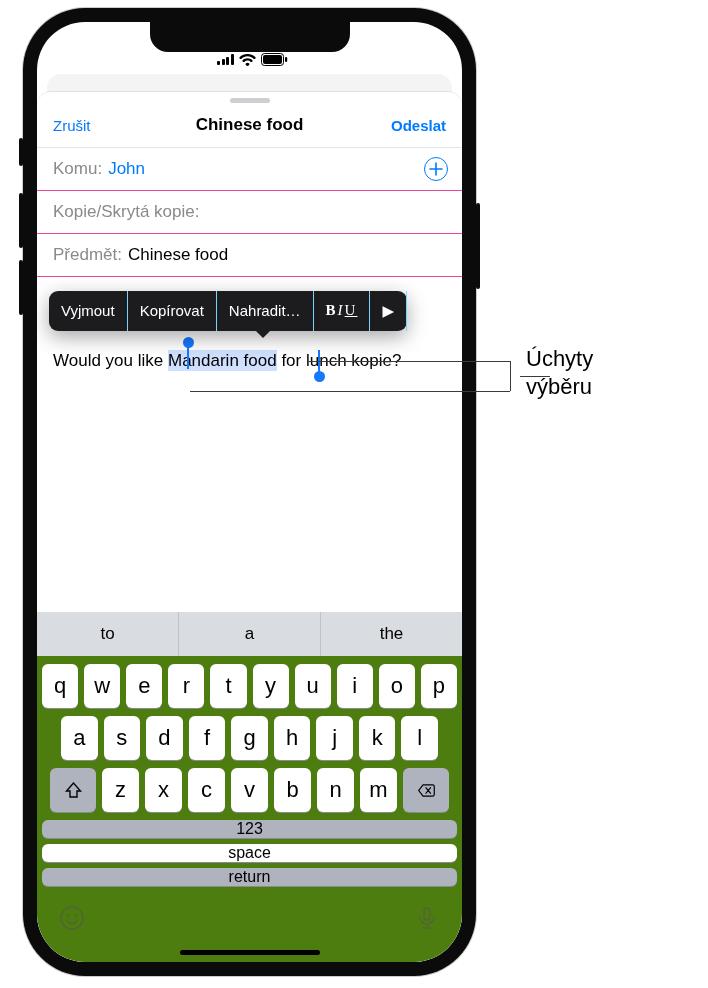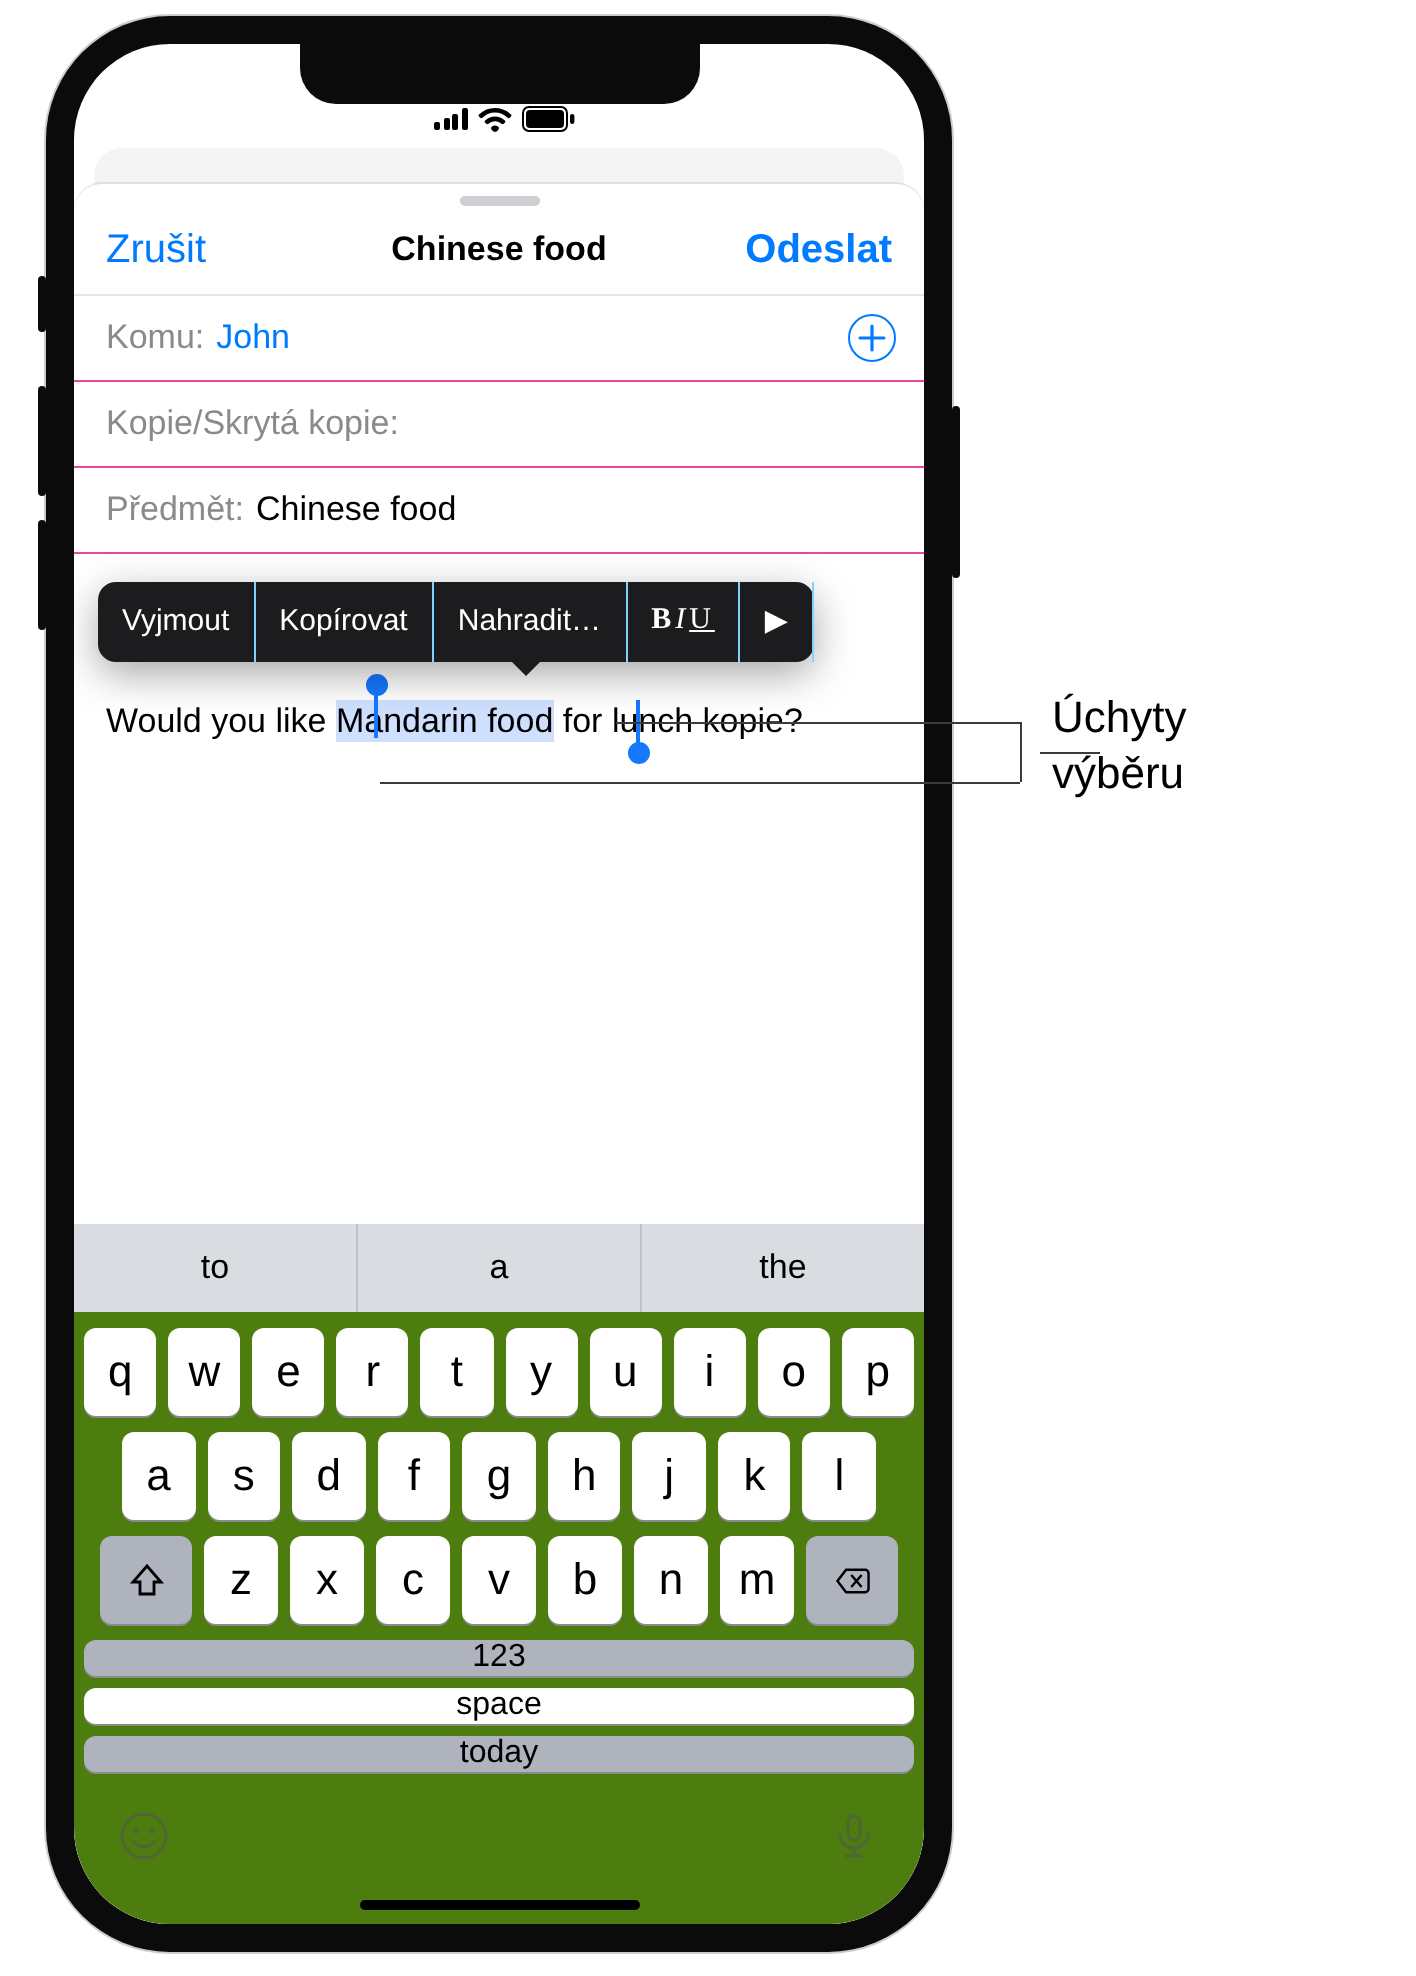--- a/index.html
+++ b/index.html
@@ -87,7 +87,7 @@
     height:44px; display:flex; justify-content:space-between; align-items:center;
     padding:0 16px;
   }
-  .nav-link { color:#007aff; font-size:20px; }
+  .nav-link { color:#007aff; font-size:15px; }
   .nav-send { font-weight:600; }
   .nav-title { font-size:17px; font-weight:600; color:#000; position:absolute; left:0; right:0; text-align:center; pointer-events:none; }
   .navbar { position:relative; }

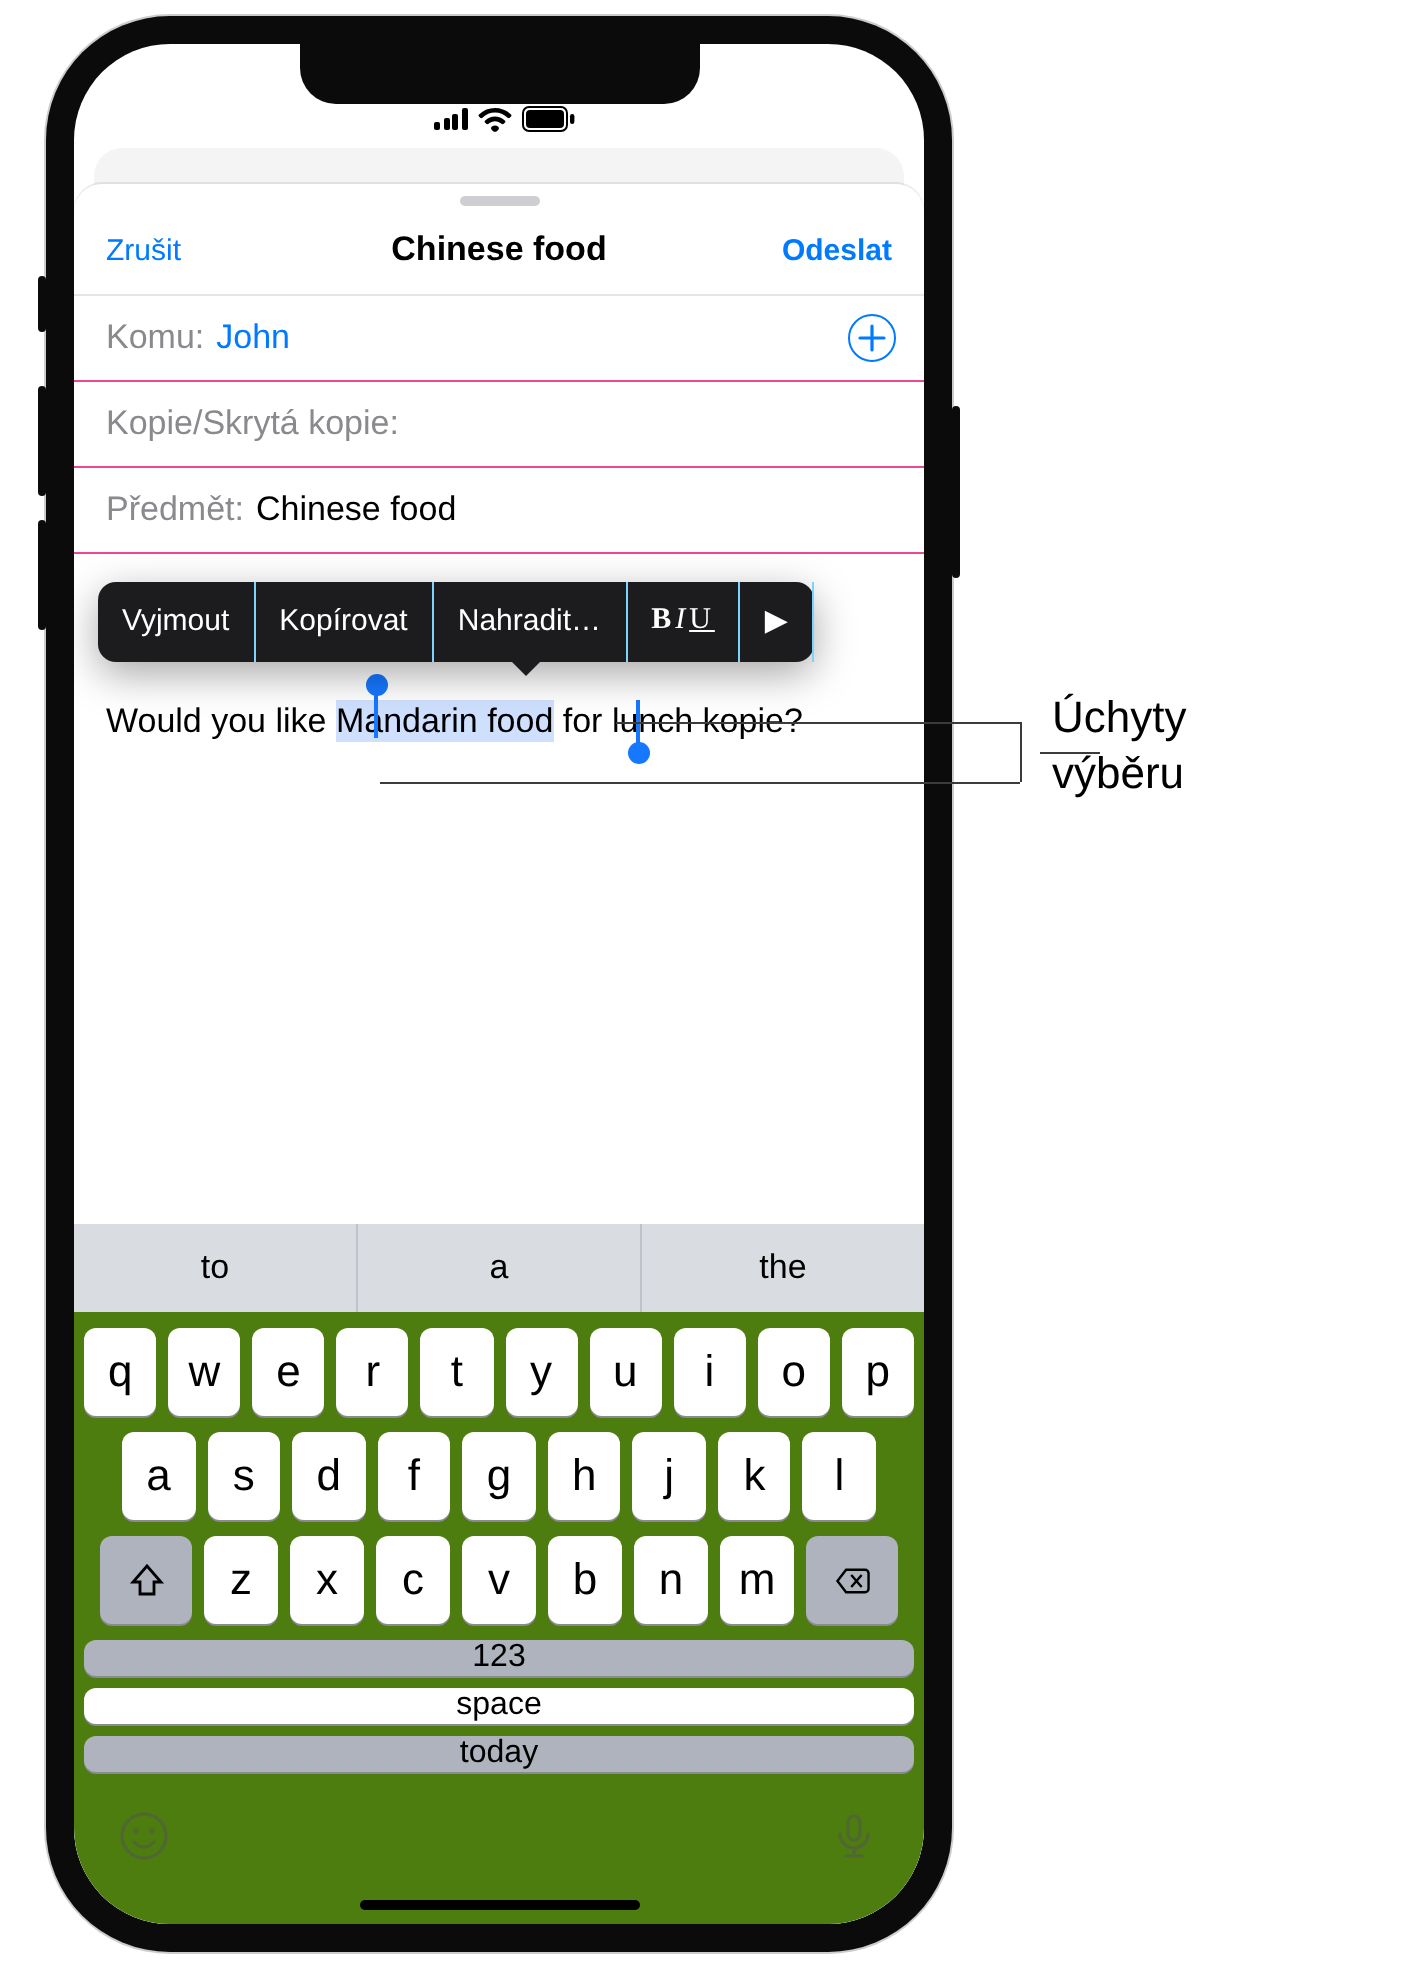--- a/index.html
+++ b/index.html
@@ -363,7 +363,7 @@
         <div class="krow r4">
           <div class="key k123 wide">123</div>
           <div class="key space wide">space</div>
-          <div class="key return wide">today</div>
+          <div class="key return wide">return</div>
         </div>
 
         <div class="kb-footer">

